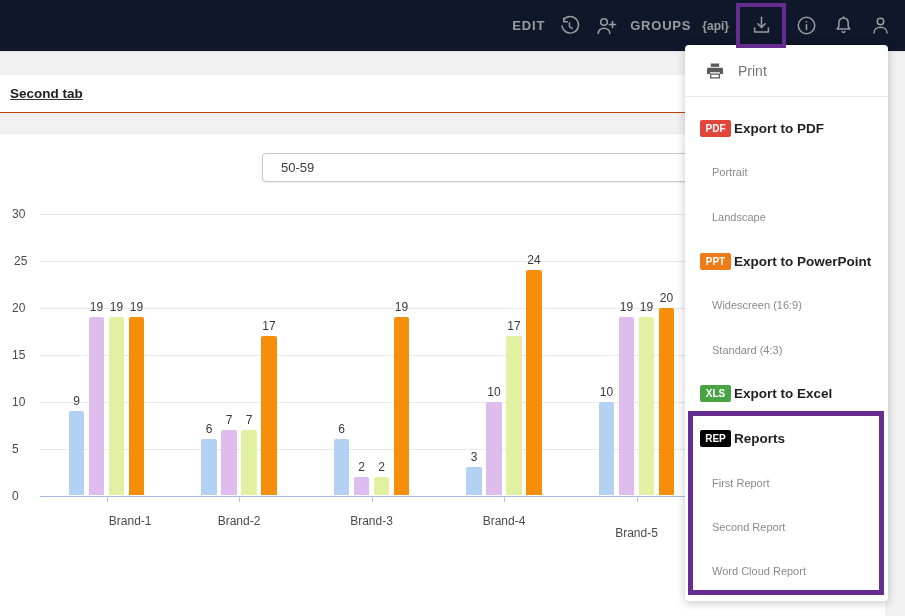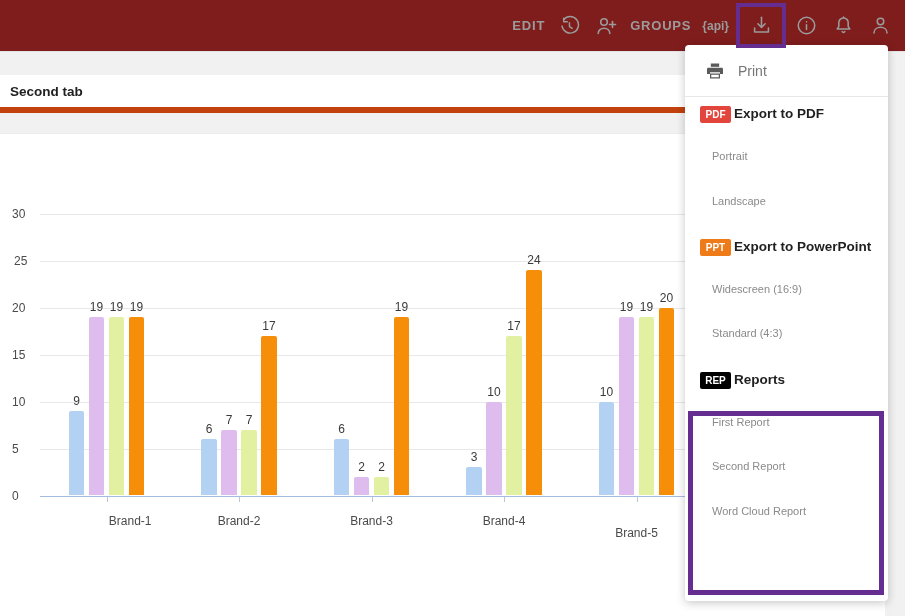--- a/index.html
+++ b/index.html
@@ -14,7 +14,7 @@
   
   .toolbar {
     position:absolute; left:0; top:0; width:905px; height:52px;
-    background:#7f1d1d; border-bottom:1px solid #e3e3e3;
+    background:#0f172a; border-bottom:1px solid #e3e3e3;
     display:flex; align-items:center; justify-content:flex-end;
     gap:11px; padding-right:12px;
   }

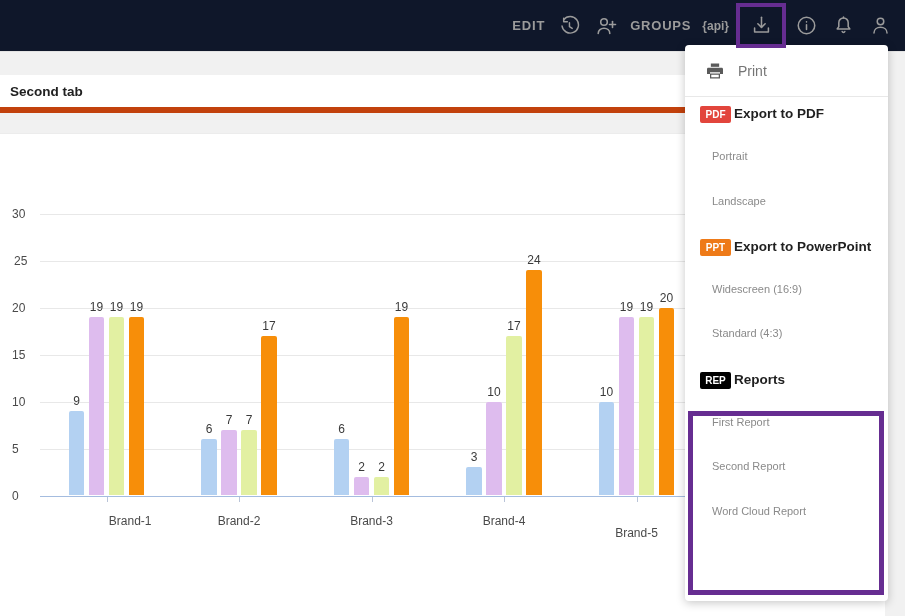--- a/index.html
+++ b/index.html
@@ -36,8 +36,8 @@
   
   .tab-row {
     position:absolute; left:0; top:75px; width:885px; height:38px;
-    background:#fff; border-bottom:6px solid #c2410c;
-    display:flex; align-items:center; padding-left:10px;
+    background:#fff; border-bottom:1px solid #c2410c;
+    display:flex; align-items:center; padding-left:10px;text-decoration:underline;
   }
   .tab-row span { font-size:13.5px; font-weight:bold; color:#212121; }
   

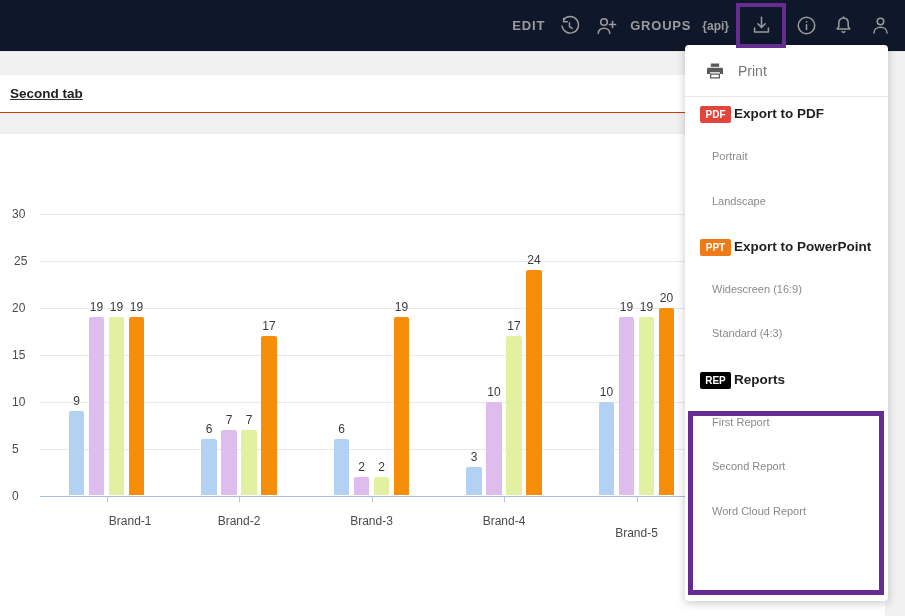--- a/index.html
+++ b/index.html
@@ -73,7 +73,7 @@
   .menu-print .p-icon { margin-left:20px; width:20px; height:20px; }
   .menu-print .p-label { margin-left:13px; font-size:14px; color:#757575; }
   .menu-list { padding-top:9px; }
-  .menu-row { height:44.3px; display:flex; align-items:flex-start; cursor:pointer; }
+  .menu-row { height:44.3px; display:flex; align-items:center; cursor:pointer; }
   .menu-row .badge {
     margin-left:15px; width:31px; height:17px; border-radius:2px;
     color:#fff; font-size:10px; font-weight:bold;

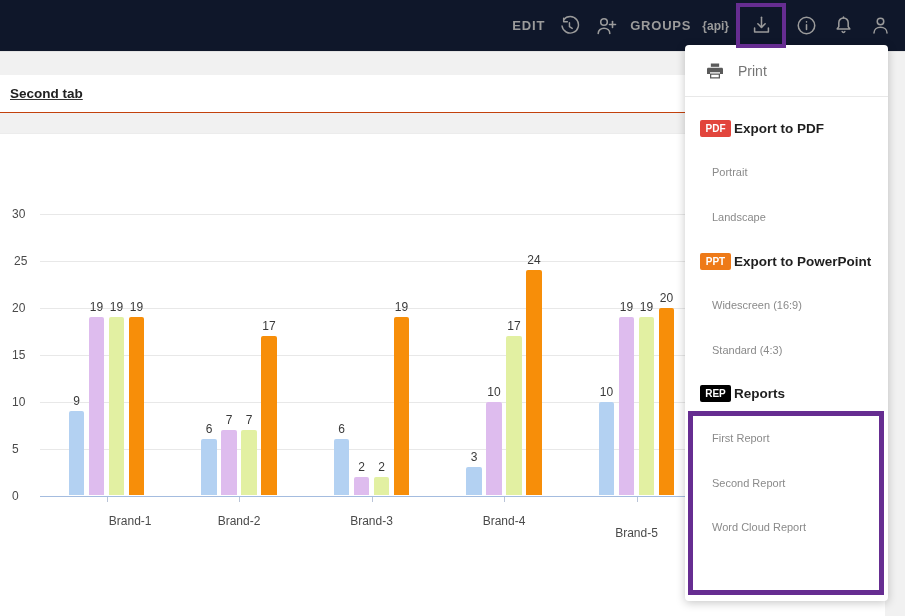--- a/index.html
+++ b/index.html
@@ -153,6 +153,9 @@
 </div>
 
 <div class="chart-card">
+  <div class="select-box">
+    <span>50-59</span>
+  </div>
   <div id="chart-area">
       <div class="axis-line" style="left: 40px; width: 790px; top: 361.5px;"></div>
       <div class="y-label" style="left: 12px; top: 354.5px;">0</div>

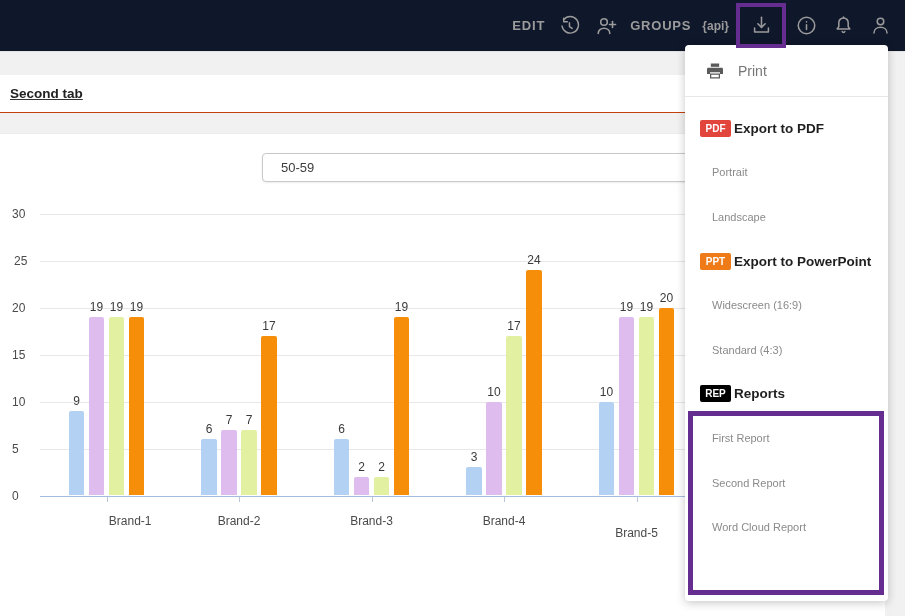--- a/index.html
+++ b/index.html
@@ -256,6 +256,10 @@
         <span class="label">Standard (4:3)</span>
       </div>
       <div class="menu-row hdr">
+        <span class="badge" style="background: rgb(71, 163, 68);">XLS</span>
+        <span class="label">Export to Excel</span>
+      </div>
+      <div class="menu-row hdr">
         <span class="badge" style="background: #000000;">REP</span>
         <span class="label">Reports</span>
       </div>

